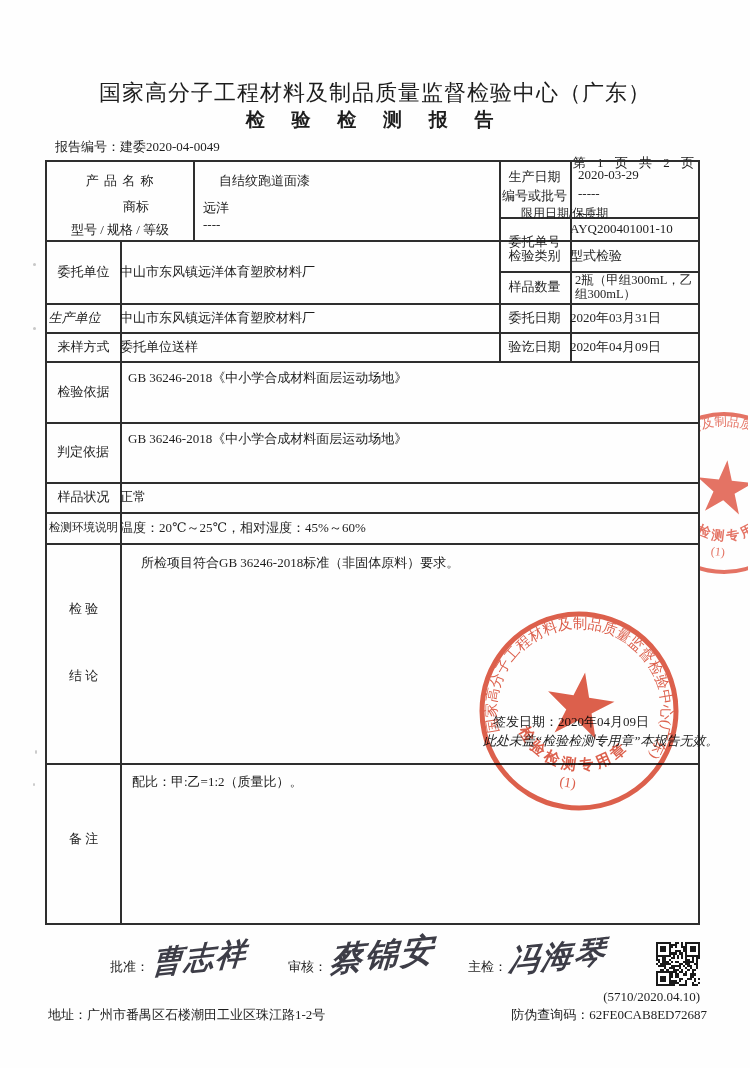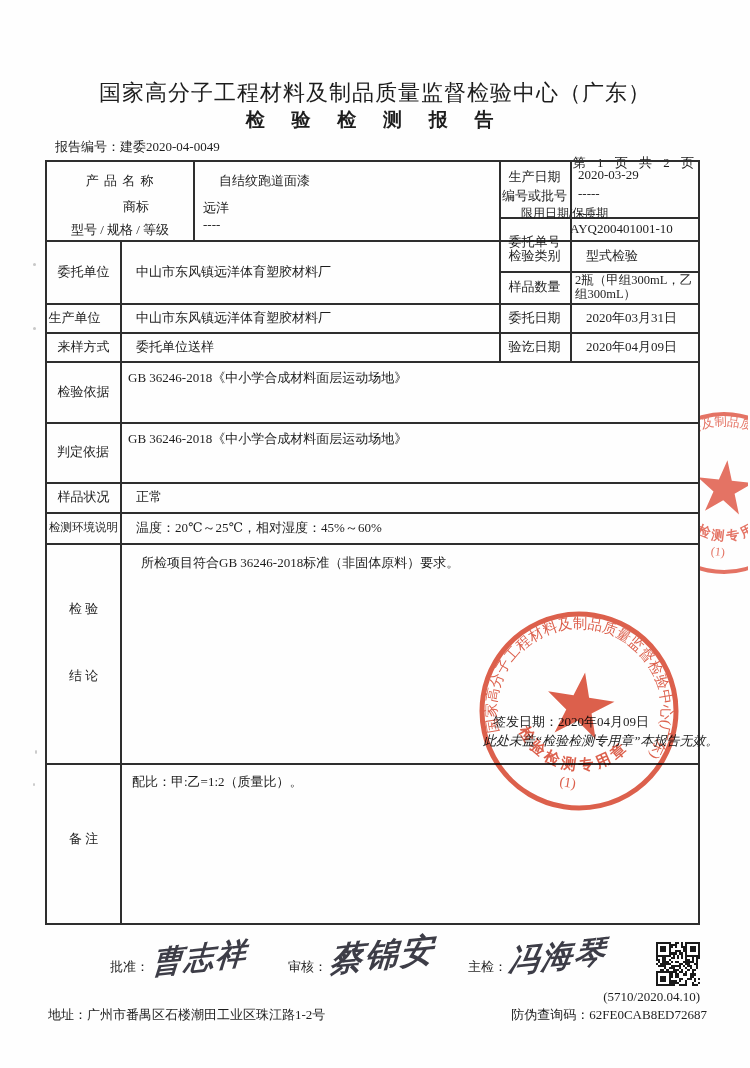--- a/index.html
+++ b/index.html
@@ -21,7 +21,7 @@
   .hline{position:absolute;height:1.5px;background:#2e2e2e;}
   .cell{position:absolute;display:flex;align-items:center;font-size:13px;}
   .lab{justify-content:center;text-align:center;}
-  .val{padding-left:16px;}
+  .val{padding-left:0;}
   .line{position:absolute;font-size:13px;white-space:nowrap;}
   
   .stamp{mix-blend-mode:multiply;opacity:.88;}

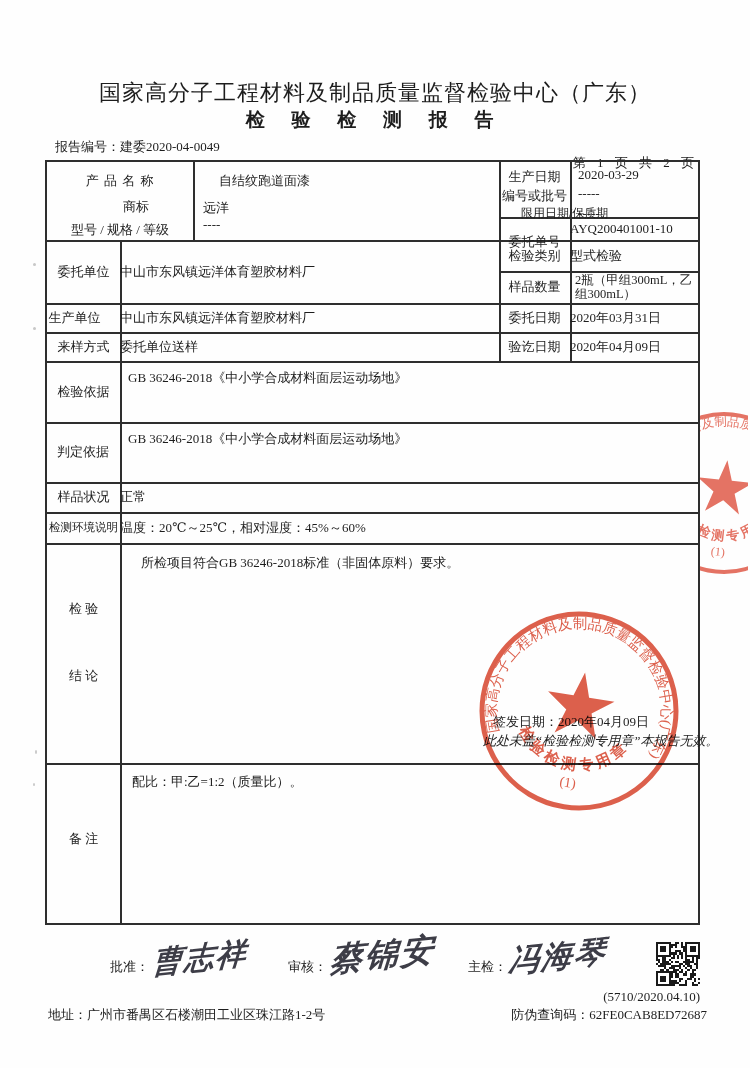--- a/index.html
+++ b/index.html
@@ -88,7 +88,7 @@
     <div class="cell lab" style="left:452px;top:109px;width:71px;height:32px;">样品数量</div>
     <div class="cell" style="left:523px;top:109px;width:122px;height:32px;padding-left:5px;font-size:12.5px;line-height:1.15;">2瓶（甲组300mL，乙组300mL）</div>
 
-    <div class="cell lab" style="left:0;top:141px;width:55px;height:29px;">生产单位</div>
+    <div class="cell lab" style="left:0;top:141px;width:55px;height:29px;font-style:italic;">生产单位</div>
     <div class="cell val" style="left:73px;top:141px;width:379px;height:29px;">中山市东风镇远洋体育塑胶材料厂</div>
     <div class="cell lab" style="left:452px;top:141px;width:71px;height:29px;">委托日期</div>
     <div class="cell val" style="left:523px;top:141px;width:128px;height:29px;">2020年03月31日</div>

